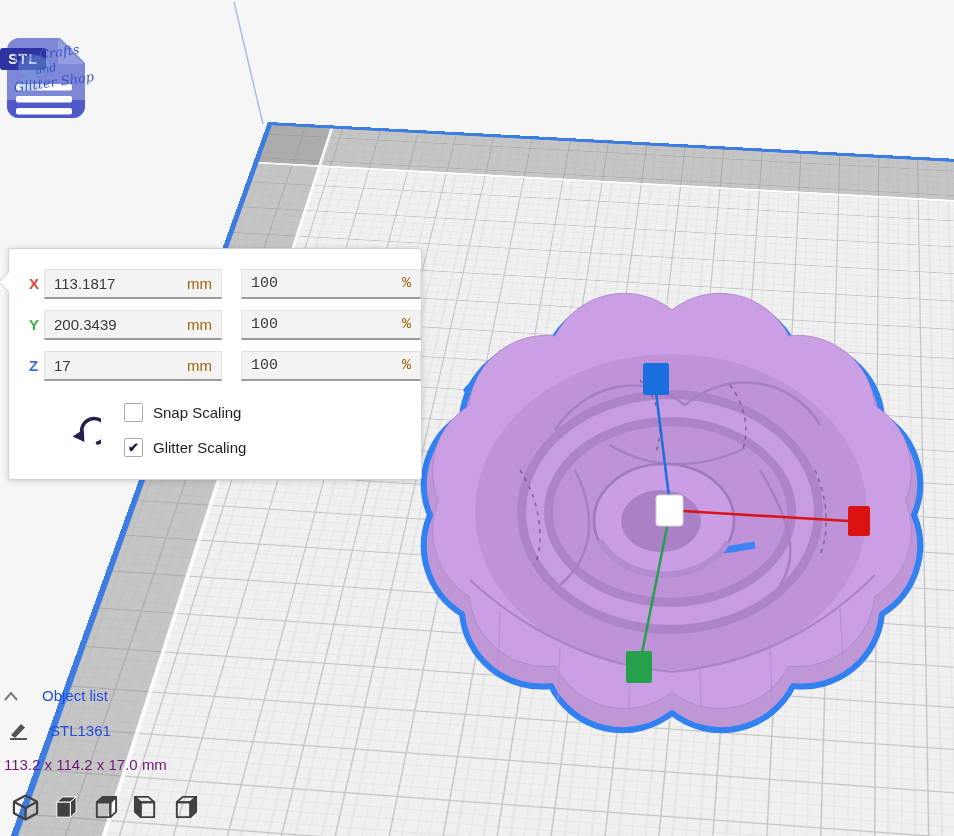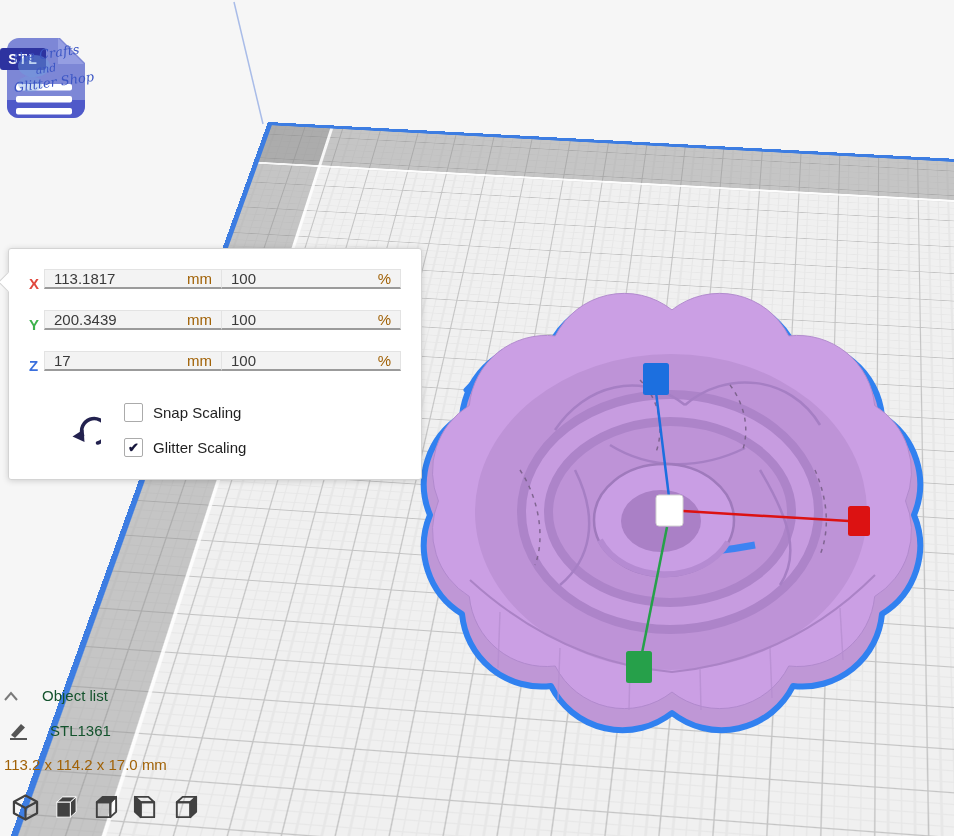--- a/index.html
+++ b/index.html
@@ -51,7 +51,7 @@
     position:absolute; left:20px; top:6px; width:18px; font-size:15px; font-weight:bold;
   }
   .field {
-    position:absolute; height:20px; background:#f3f3f3;
+    position:absolute; height:30px; background:#f3f3f3;
     border:1px solid #e3e3e3; border-bottom:2px solid #9b9b9b;
     display:flex; justify-content:space-between; align-items:center;
     padding:0 9px; font-size:15px; color:#3a3a3a;

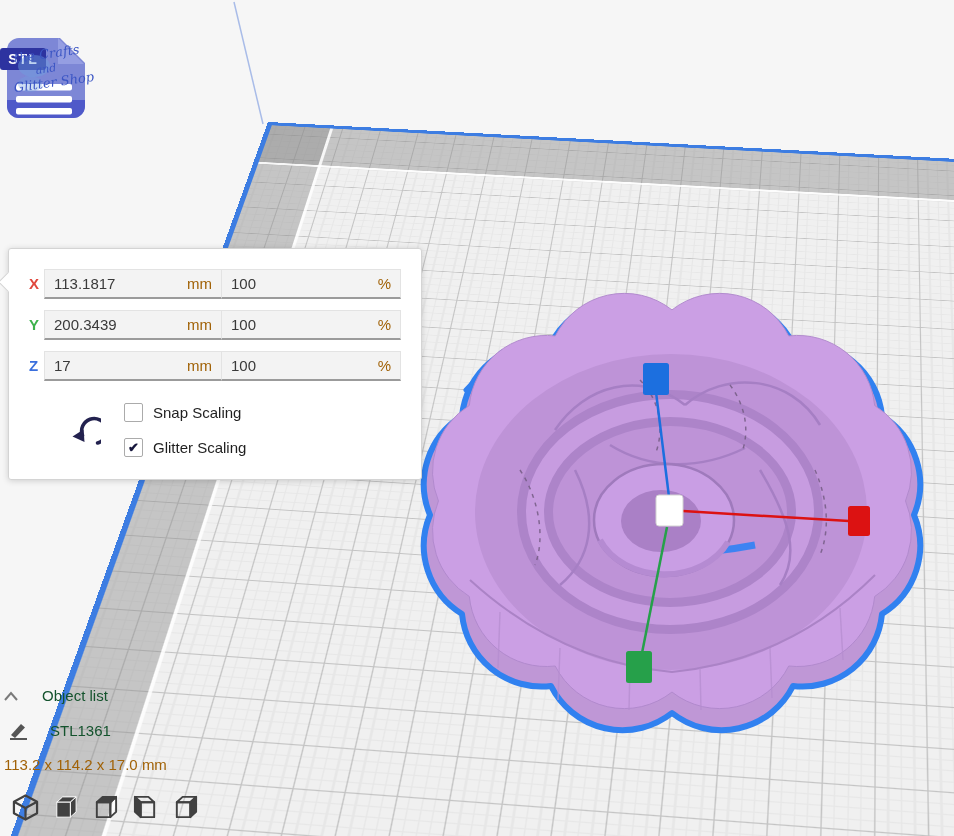--- a/index.html
+++ b/index.html
@@ -57,7 +57,7 @@
     padding:0 9px; font-size:15px; color:#3a3a3a;
   }
   .field.mm  { left:35px;  width:178px; }
-  .field.pct { left:212px; width:180px; }
+  .field.pct { left:232px; width:180px;font-family:Liberation Mono, monospace; }
   .unit { color:#a16207; }
   .chk-row { position:absolute; left:115px; display:flex; align-items:center; gap:10px; }
   .chk-row.snap    { top:154px; }

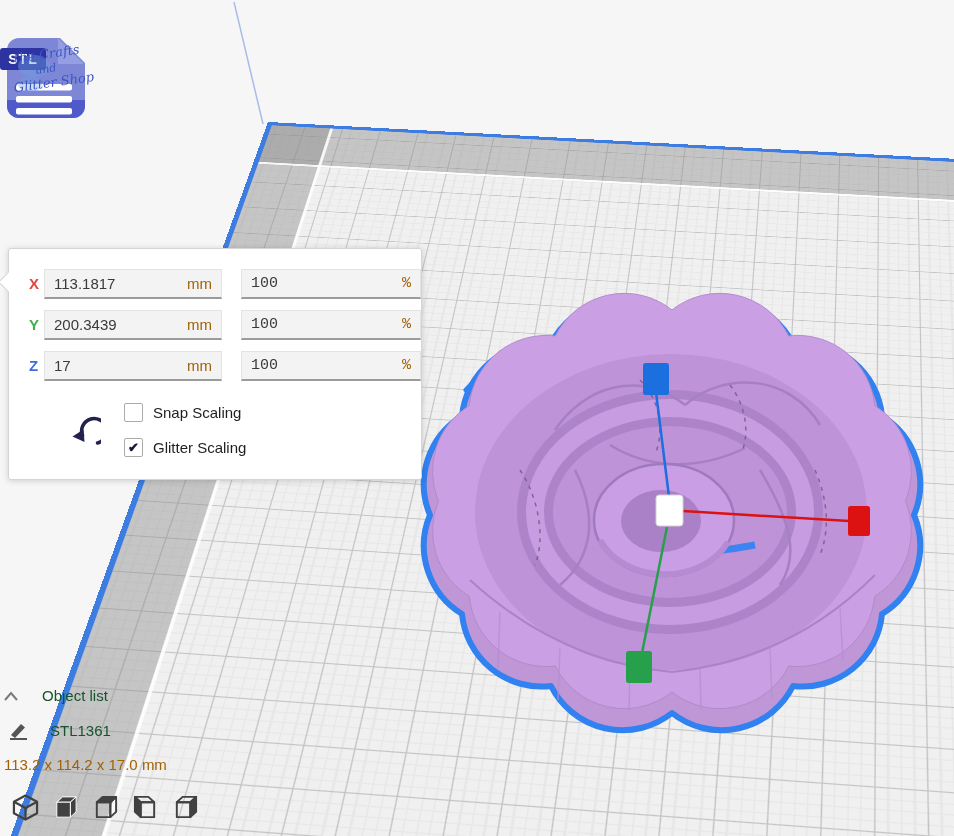--- a/index.html
+++ b/index.html
@@ -74,7 +74,7 @@
   .stl-icon { position:absolute; left:0; top:0; width:100px; height:100px; z-index:40;margin-top:26px; }
 
   
-  .footer-text { position:absolute; z-index:20; color:#14532d; font-size:15px; }
+  .footer-text { position:absolute; z-index:20; color:#1d4ed8; font-size:15px; }
   .obj-list   { left:42px; top:687px; }
   .obj-name   { left:50px; top:722px; }
   .obj-dims   { left:4px;  top:756px; color:#a16207; }

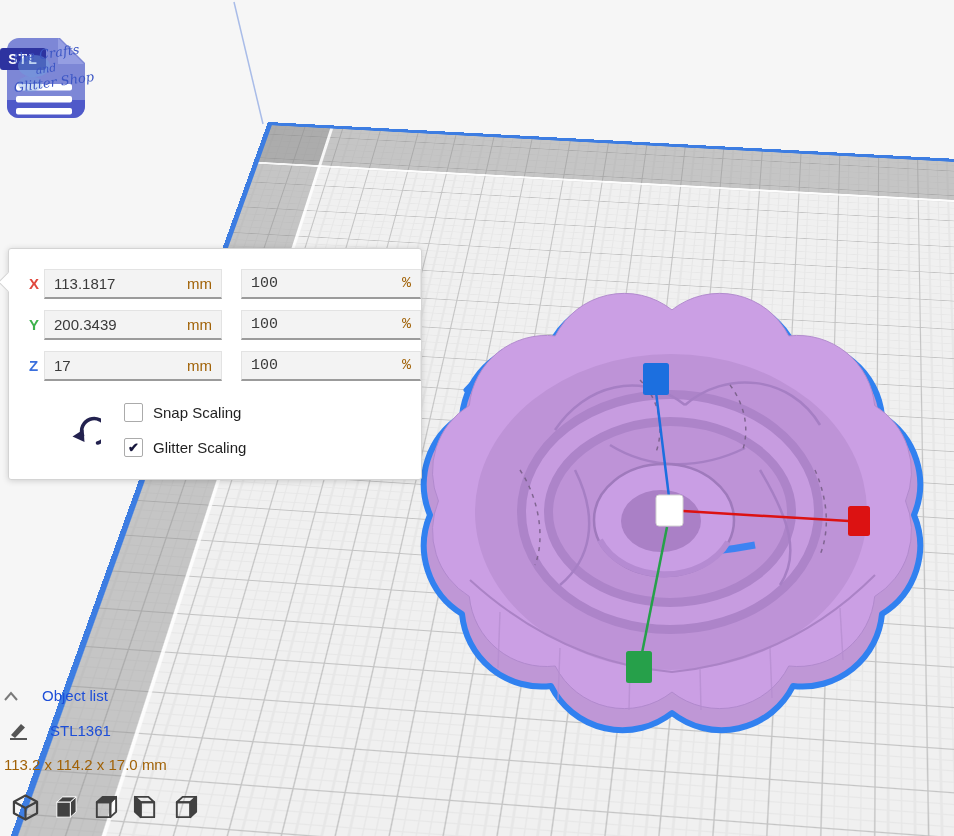--- a/index.html
+++ b/index.html
@@ -77,7 +77,7 @@
   .footer-text { position:absolute; z-index:20; color:#1d4ed8; font-size:15px; }
   .obj-list   { left:42px; top:687px; }
   .obj-name   { left:50px; top:722px; }
-  .obj-dims   { left:4px;  top:756px; color:#a16207; }
+  .obj-dims   { left:4px;  top:756px; color:#701a75; }
   .chevron-wrap { position:absolute; left:3px; top:688px; z-index:20; }
   .pencil-wrap  { position:absolute; left:8px; top:721px; z-index:20; }
   .view-bar { position:absolute; left:12px; top:794px; display:flex; gap:13px; z-index:20; }

